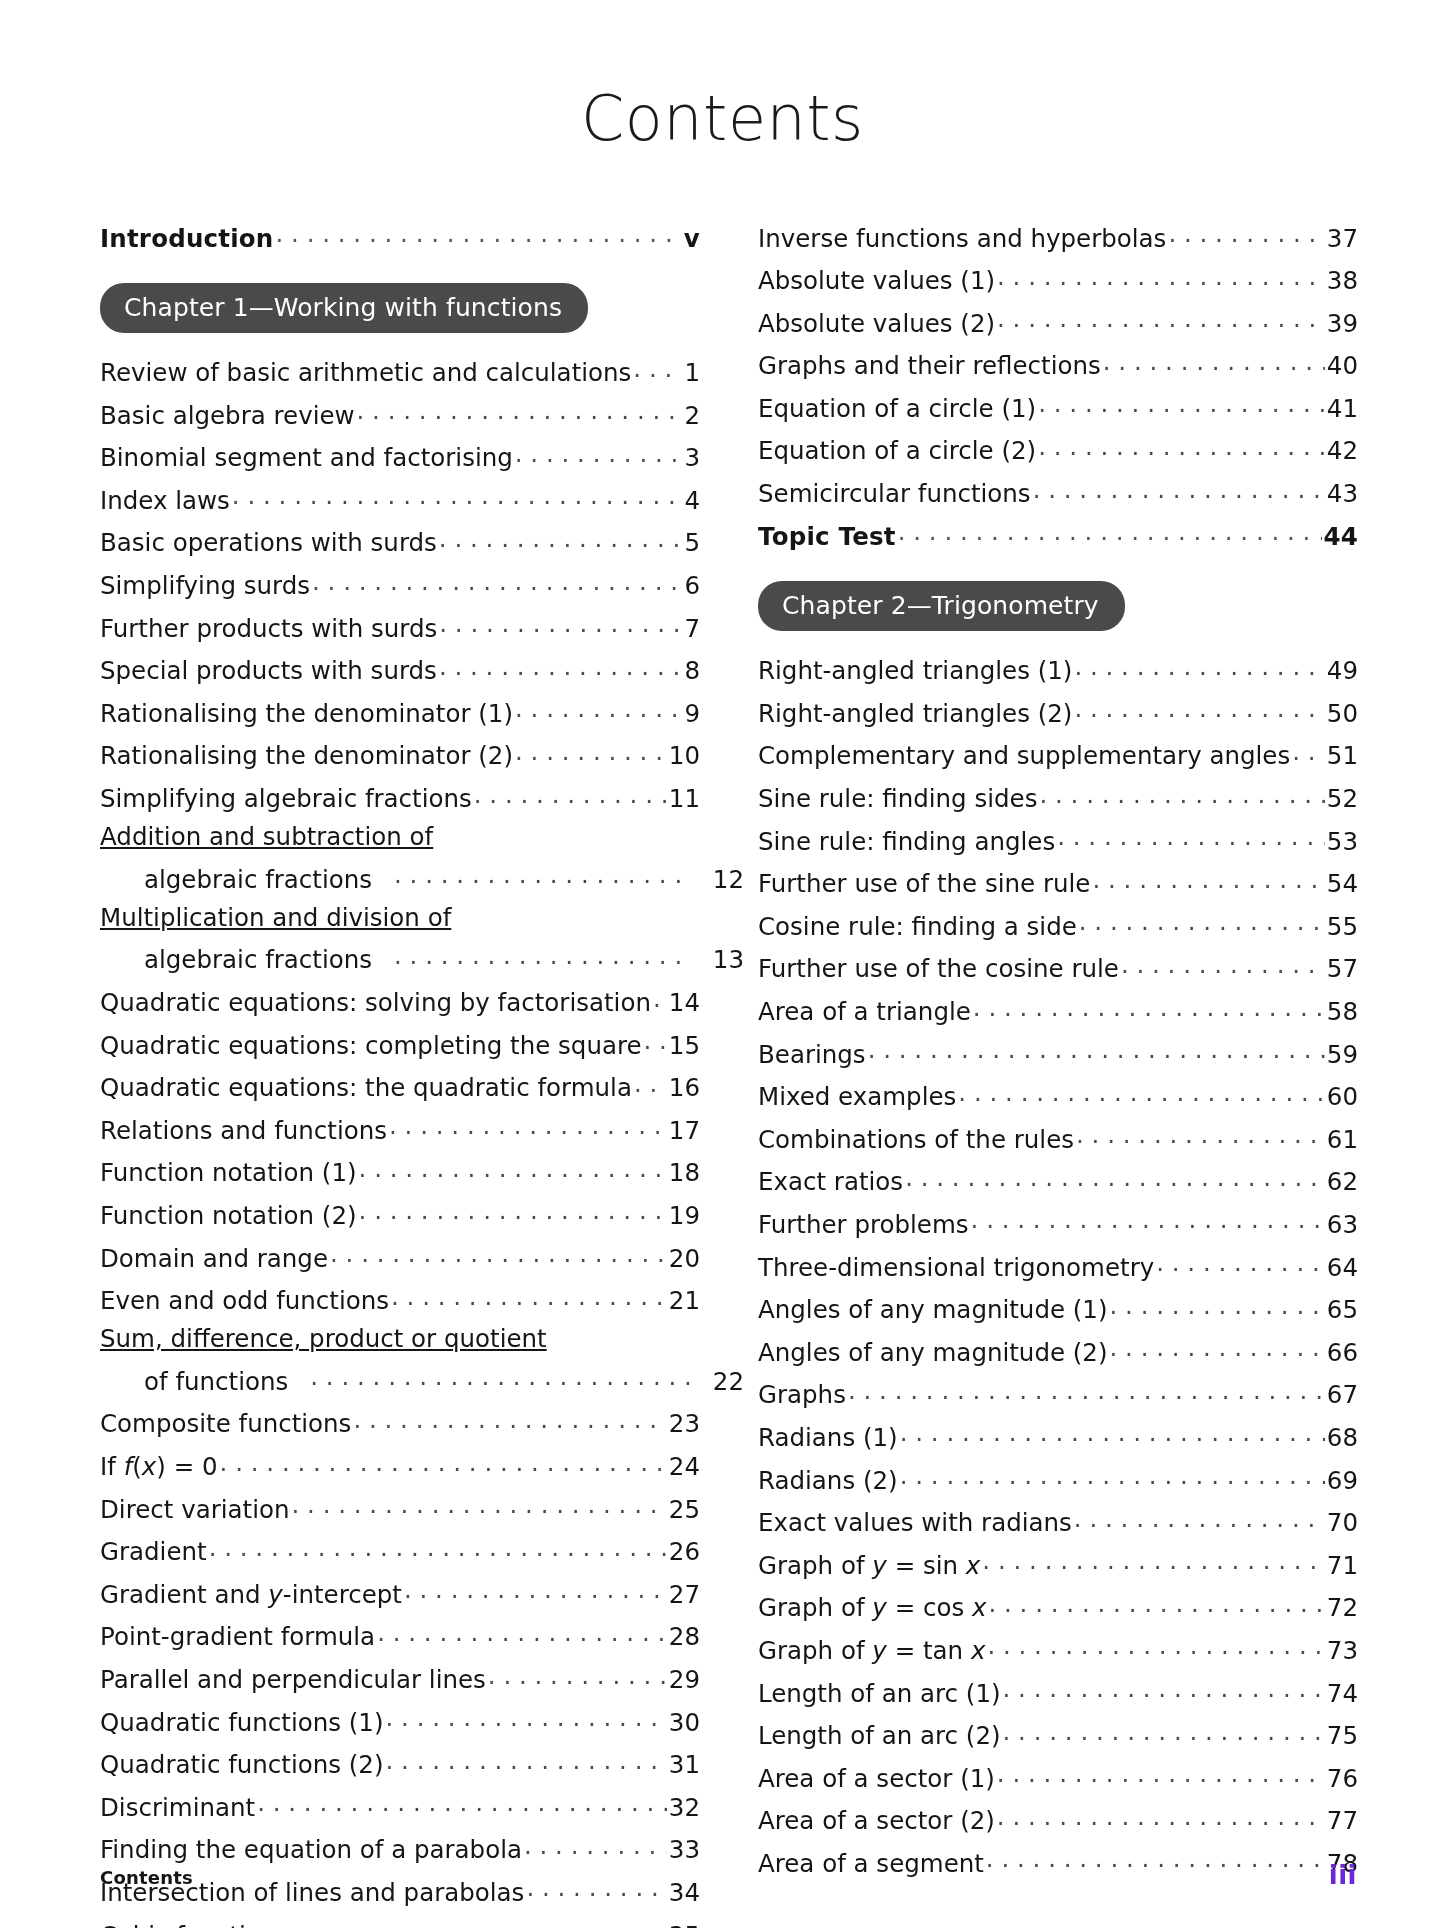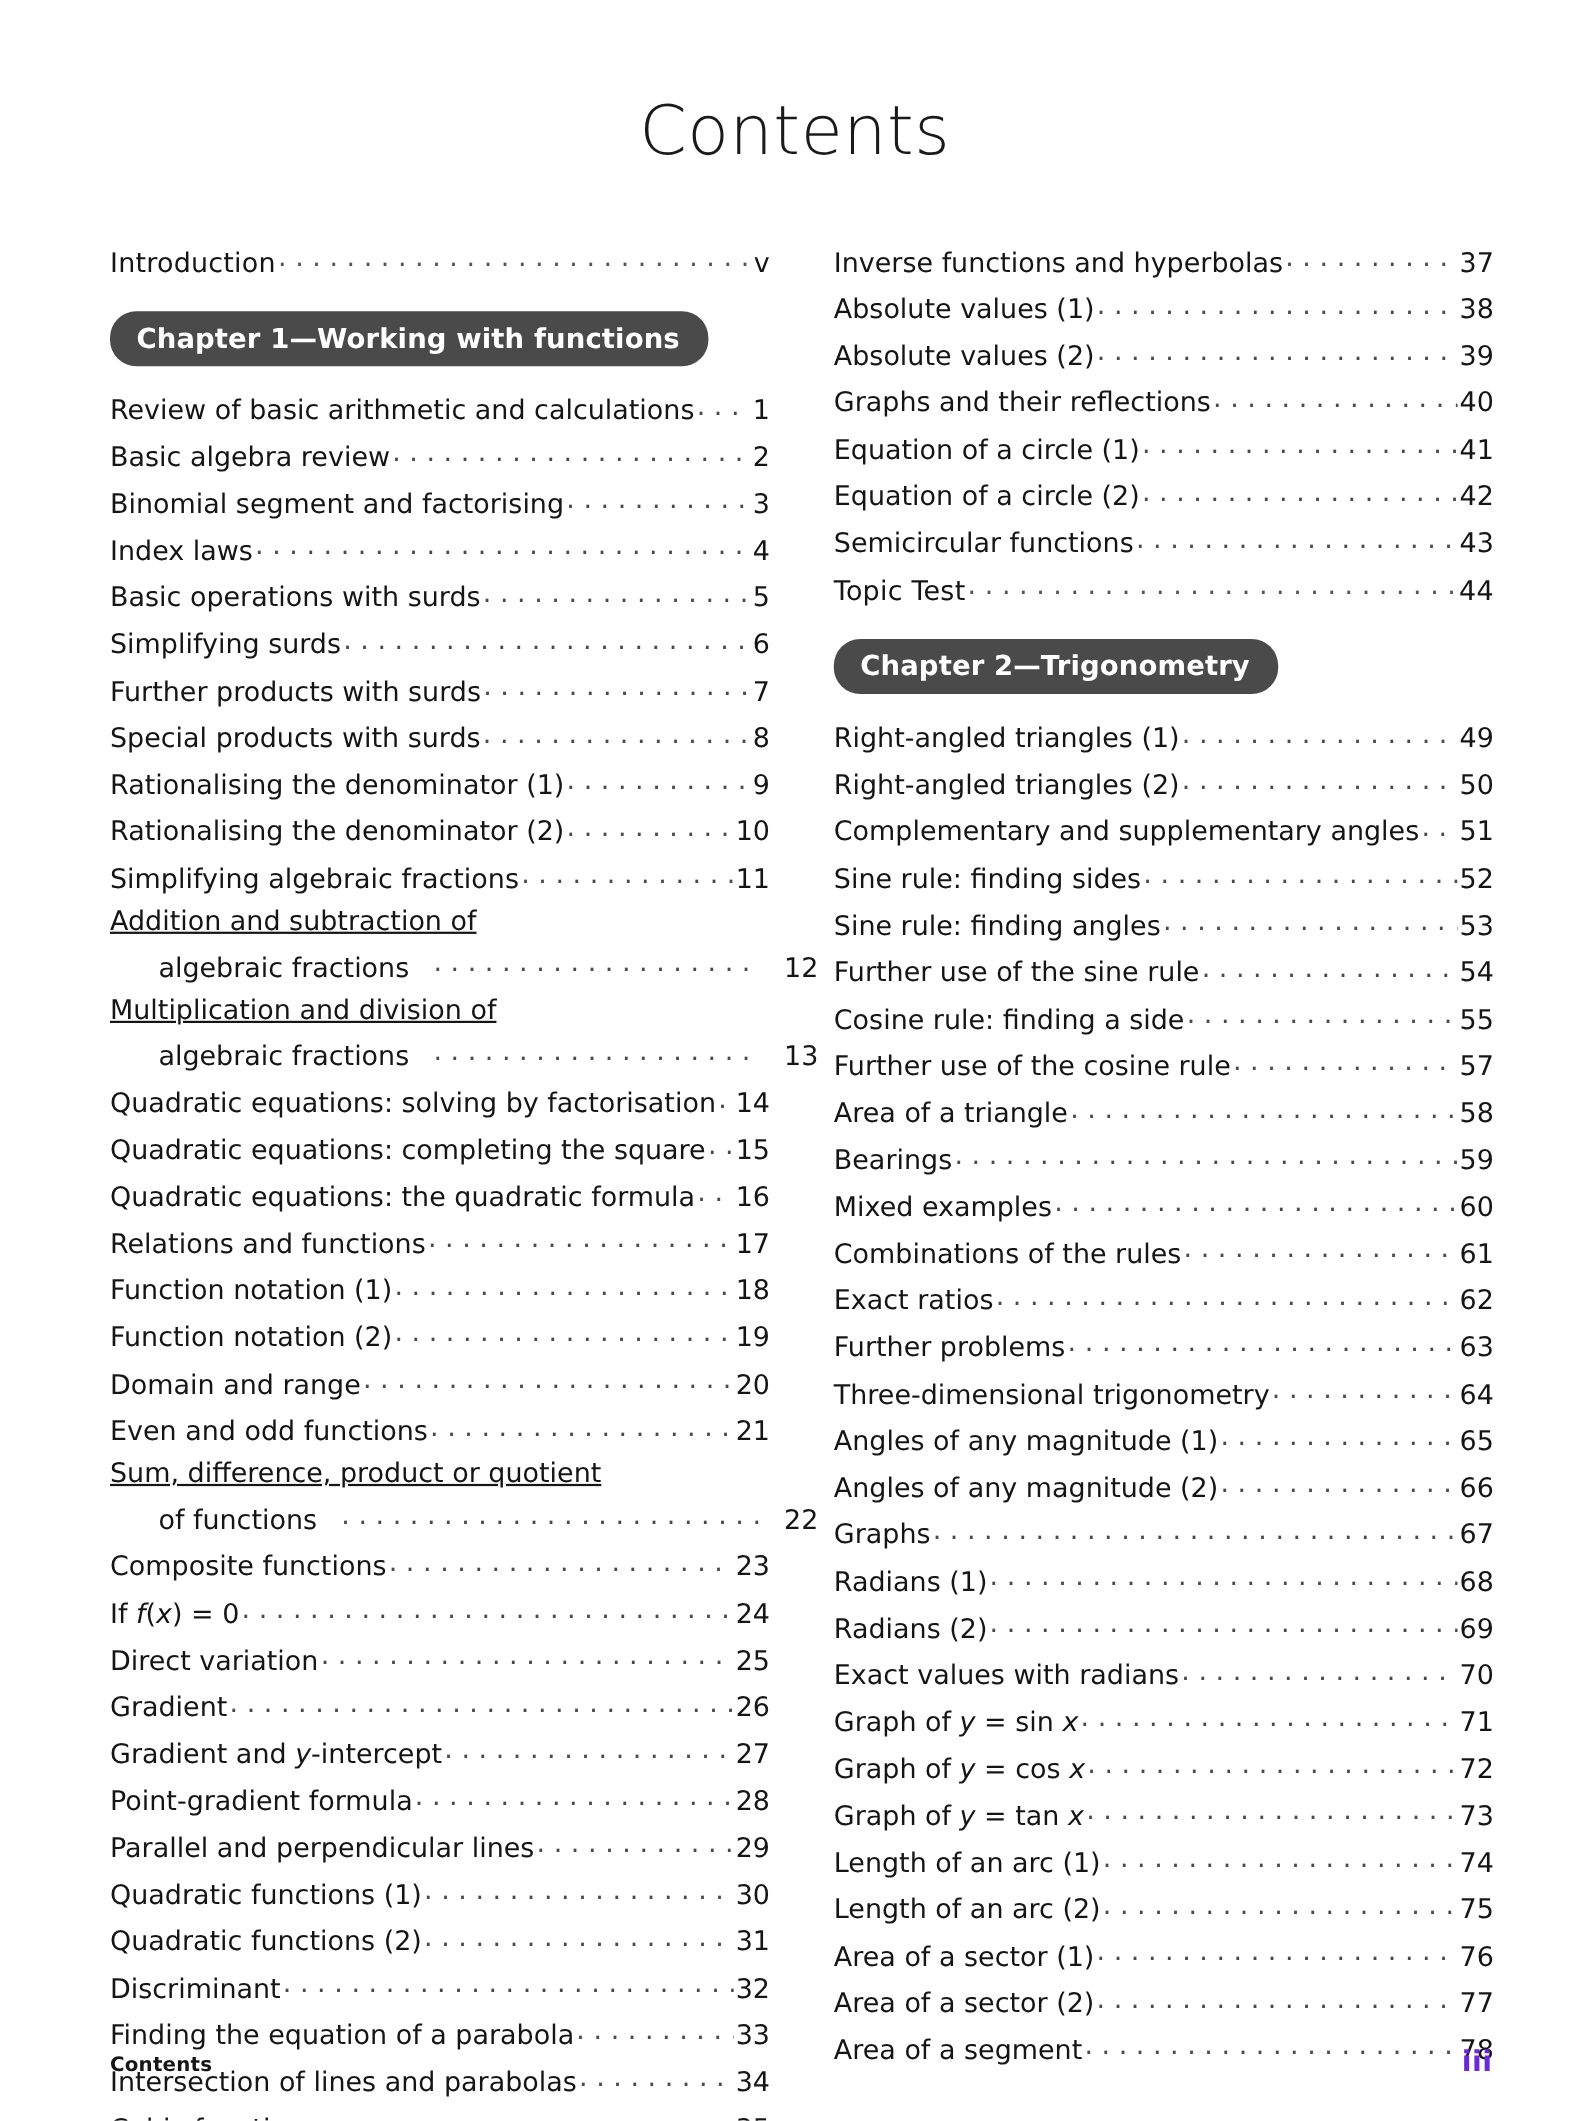--- a/index.html
+++ b/index.html
@@ -90,7 +90,7 @@
   
   .toc-row.bold .title,
   .toc-row.bold .page {
-    font-weight: normal;
+    font-weight: bold;
     letter-spacing: 0.2px;
     text-align: right;
   }

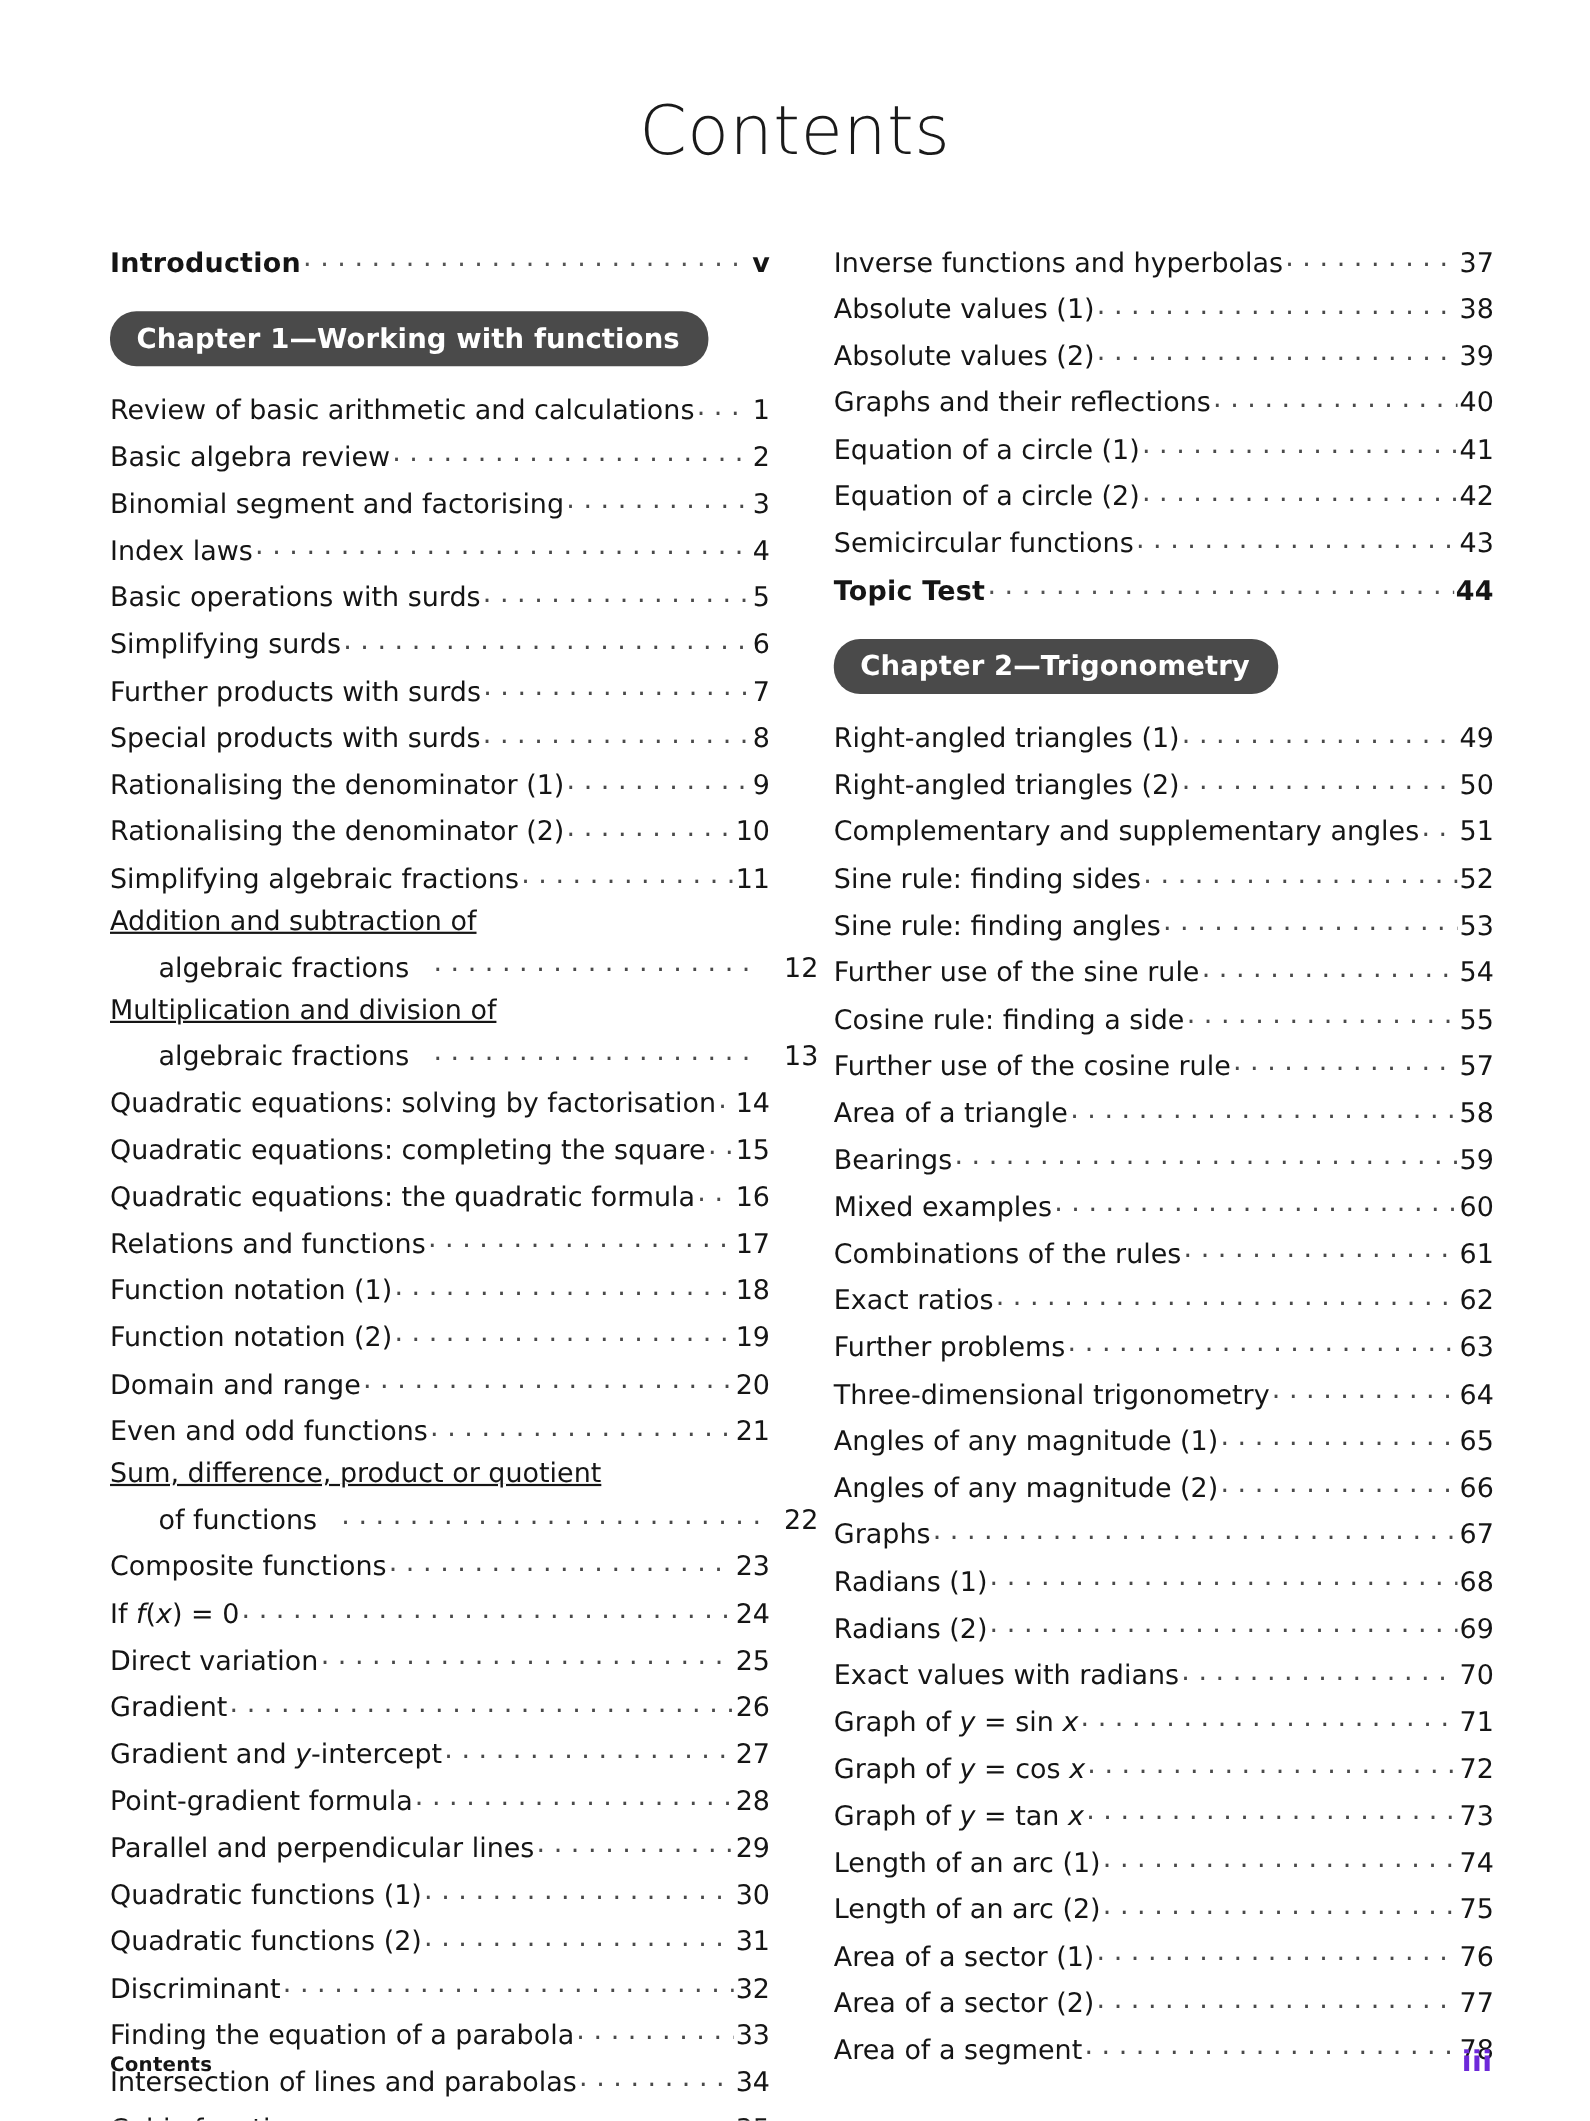--- a/index.html
+++ b/index.html
@@ -117,7 +117,7 @@
     display: inline-block;
     background: #4a4a4a;
     color: #ffffff;
-    font-weight: bold;
+    font-weight: normal;
     font-size: 25px;
     line-height: 1;
     padding: 12px 26px 13px 24px;

